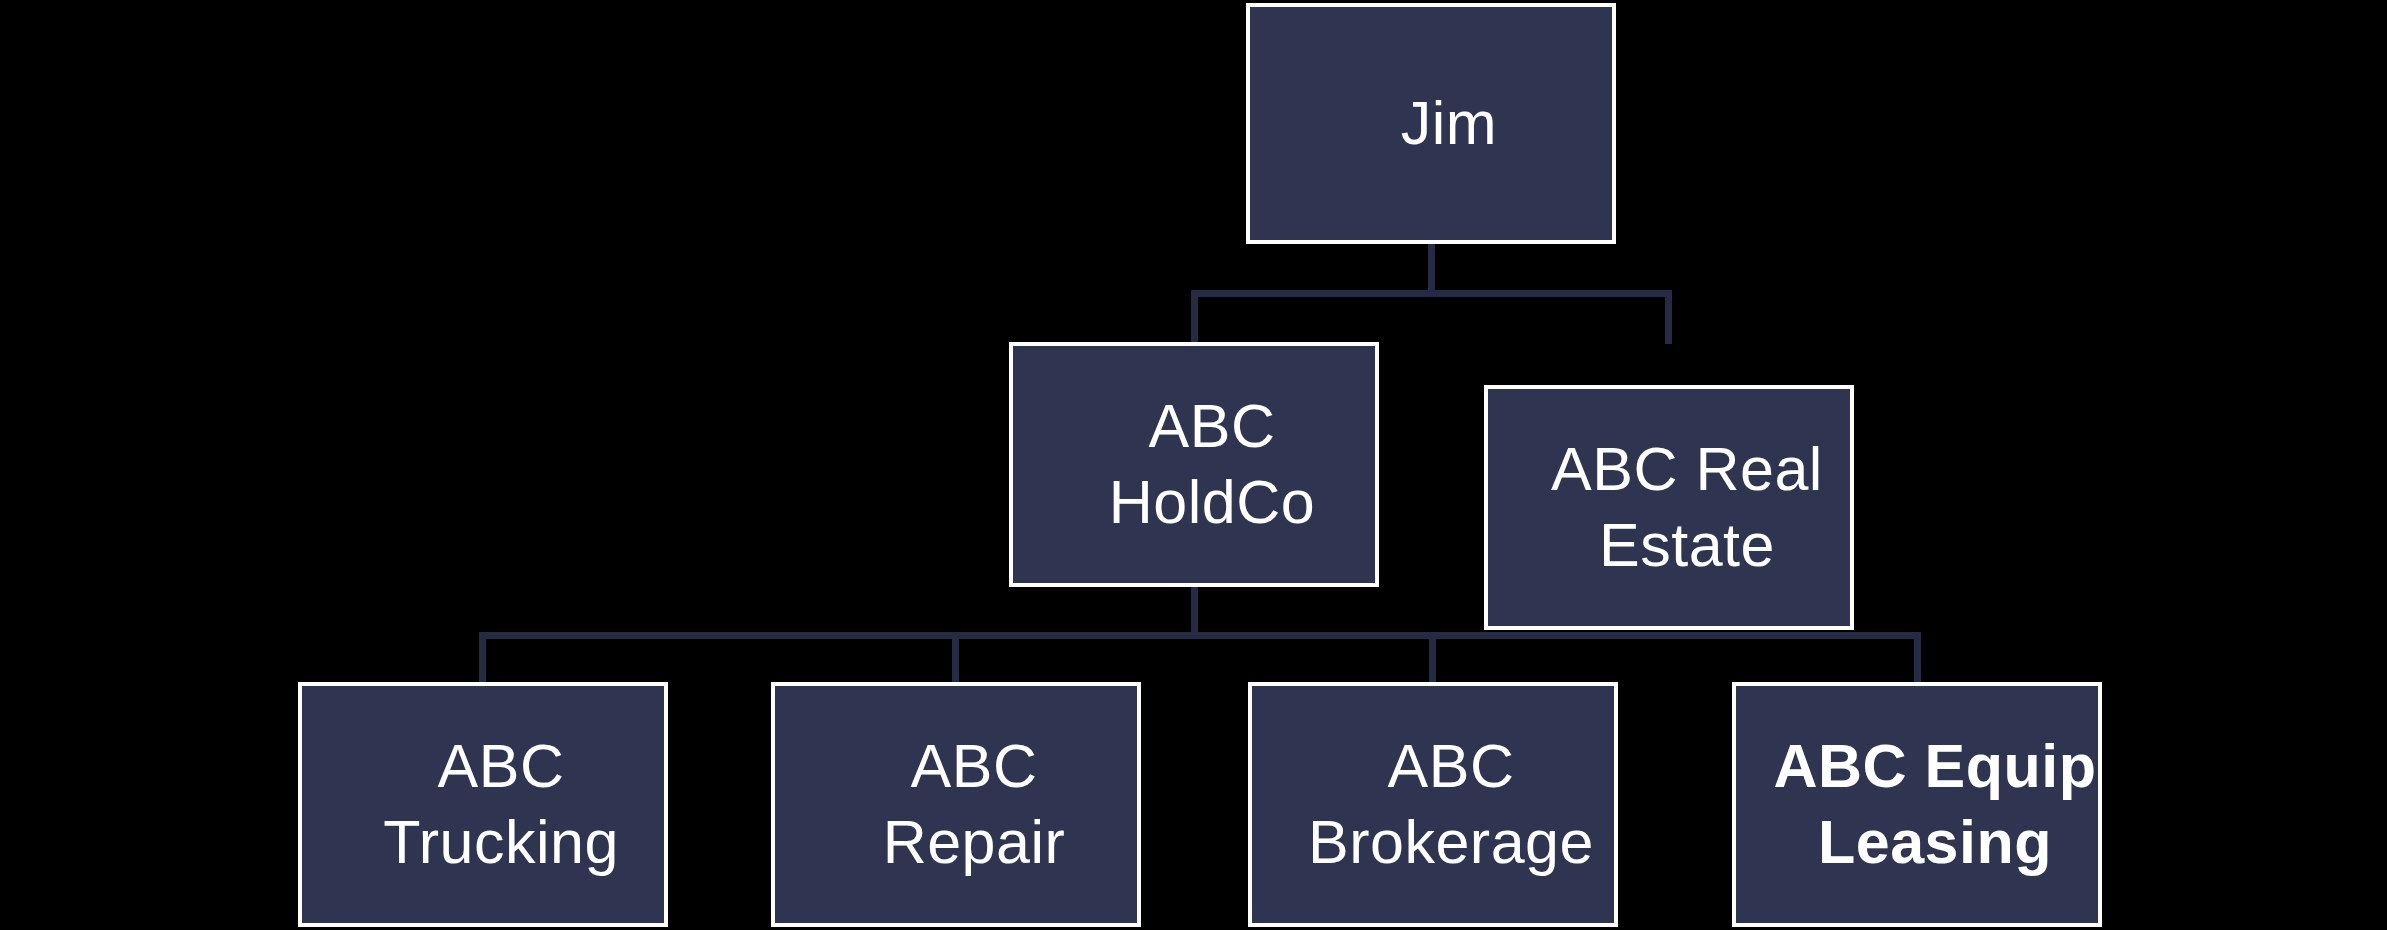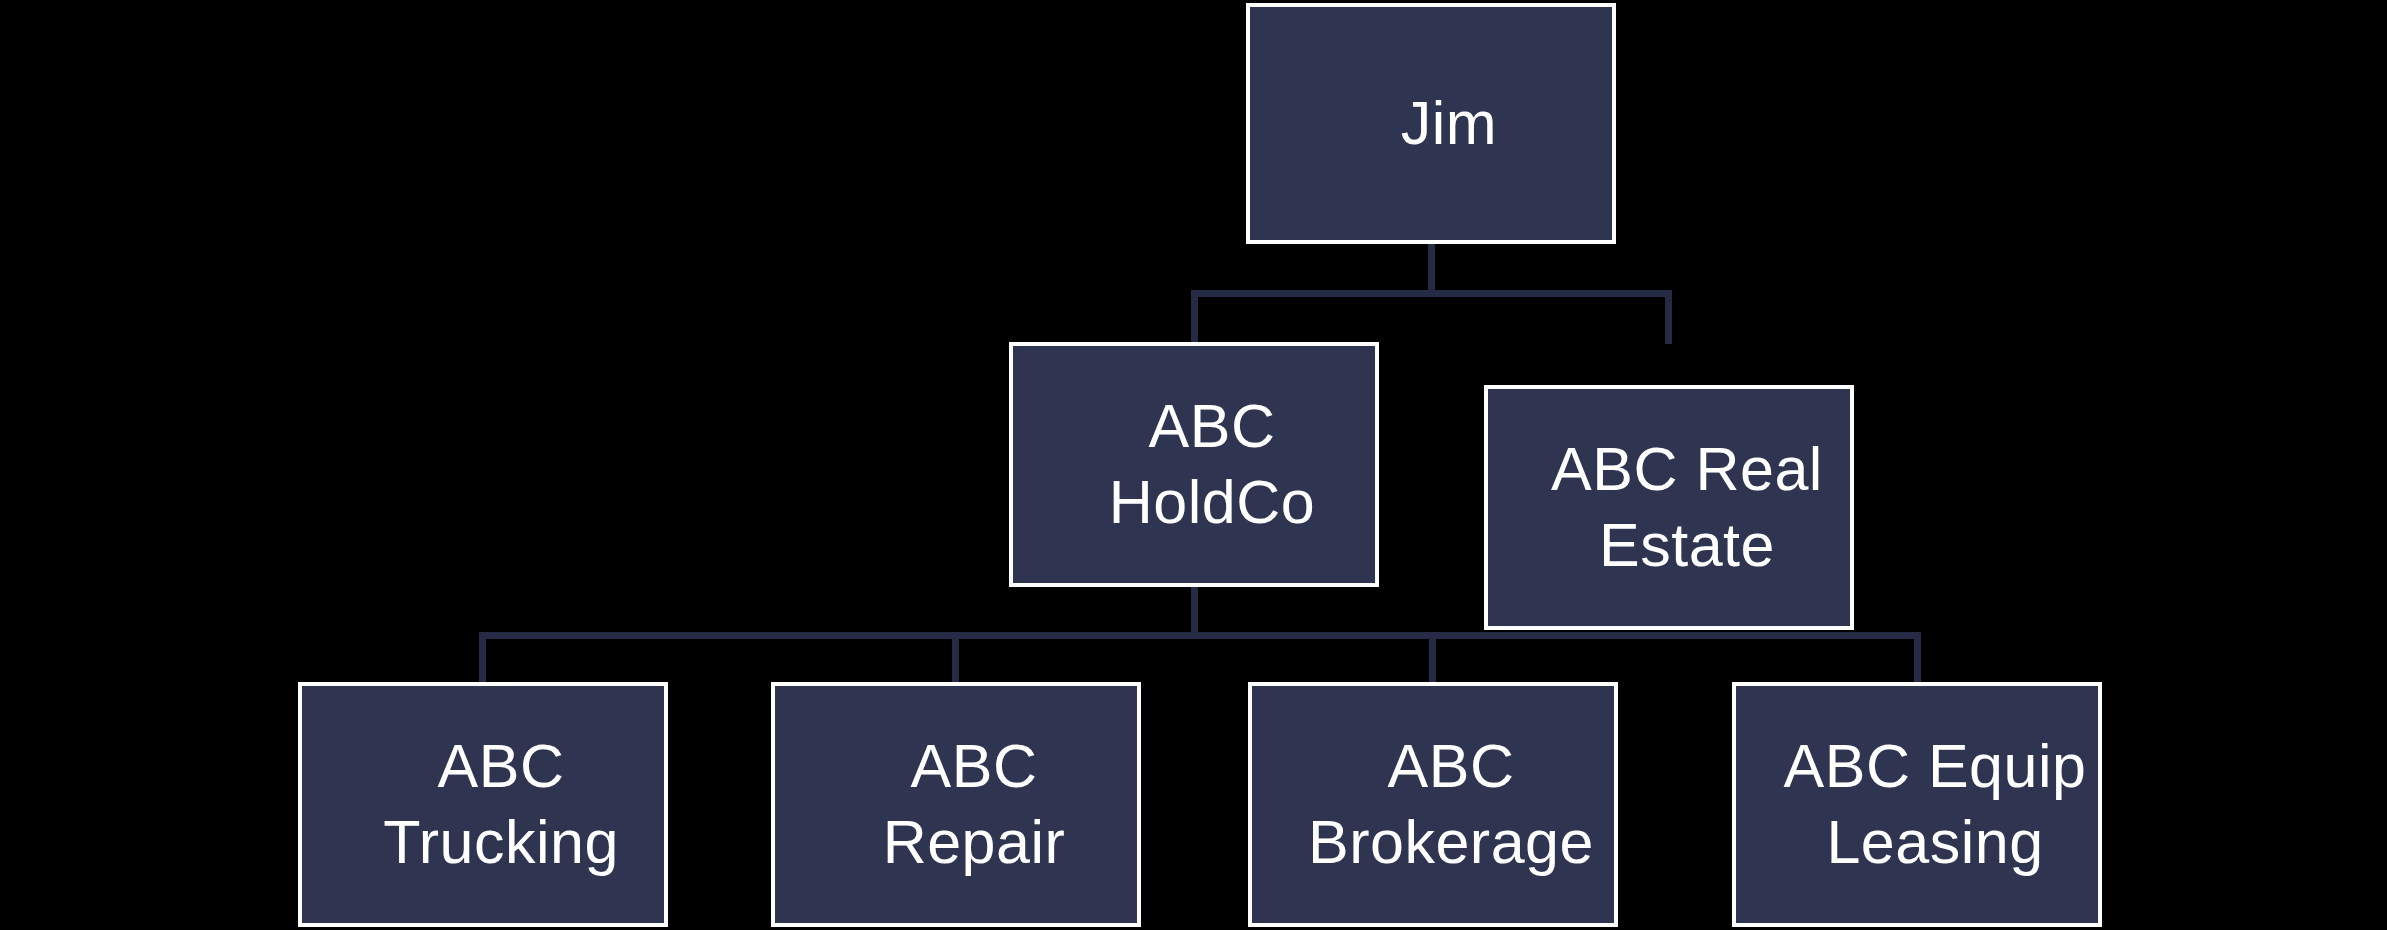--- a/index.html
+++ b/index.html
@@ -44,7 +44,7 @@
   .n-trucking   { left: 298px;  top: 682px; width: 370px; height: 245px; }
   .n-repair     { left: 771px;  top: 682px; width: 370px; height: 245px; }
   .n-brokerage  { left: 1248px; top: 682px; width: 370px; height: 245px; }
-  .n-equip      { left: 1732px; top: 682px; width: 370px; height: 245px; }
+  .n-equip      { left: 1732px; top: 682px; width: 370px; height: 245px; font-weight: bold; }
   
   .c-jim-drop       { left: 1428px; top: 242px; width: 7px;    height: 55px; }
   .c-h1             { left: 1191px; top: 290px; width: 481px;  height: 7px;  }

